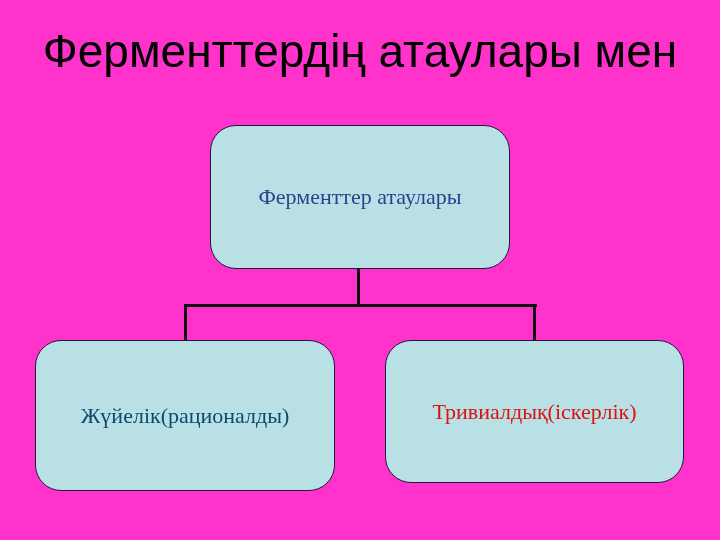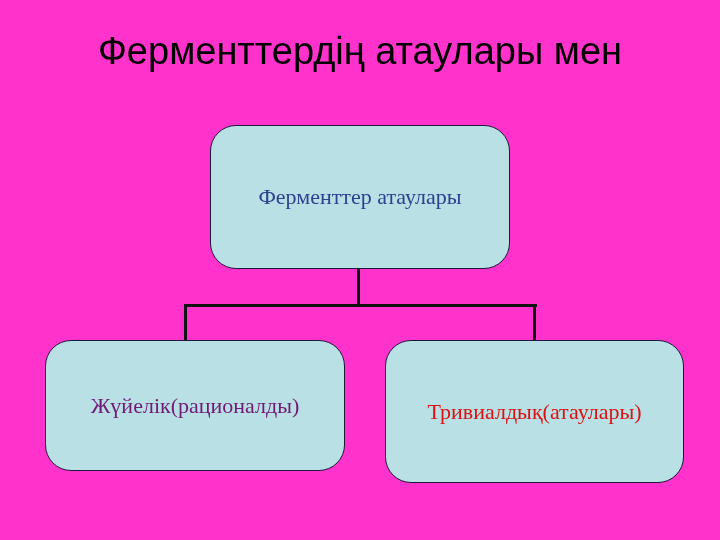--- a/index.html
+++ b/index.html
@@ -6,7 +6,7 @@
   body { width:720px; height:540px; background:#ff33cc; position:relative; overflow:hidden; }
   .title {
     position:absolute; left:0; top:28px; width:720px; text-align:center;
-    font-family:"Liberation Sans", sans-serif; font-size:38px; line-height:46px; color:#000;
+    font-family:"Liberation Sans", sans-serif; font-size:46px; line-height:46px; color:#000;
   }
   .box {
     position:absolute; background:#b9e0e4; border:1.5px solid #1a1a3a; border-radius:26px;

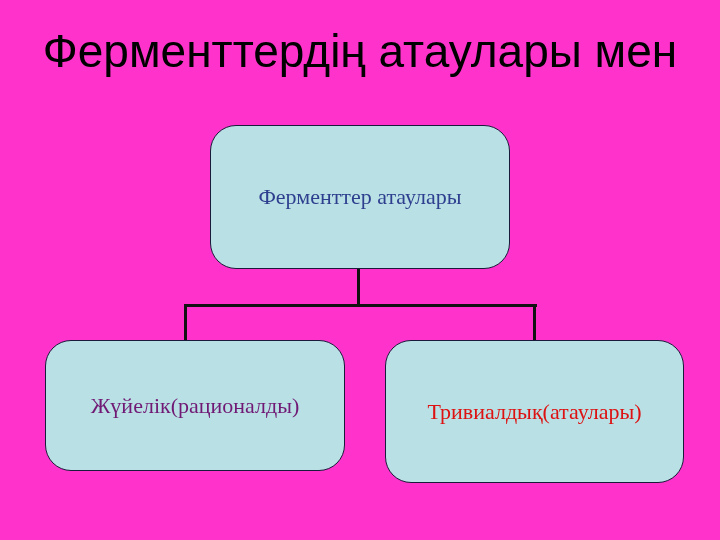--- a/index.html
+++ b/index.html
@@ -14,7 +14,7 @@
     font-family:"Liberation Serif", serif; font-size:22px; box-sizing:border-box;
   }
   .top { left:210px; top:125px; width:300px; height:144px; color:#2e3f8f; }
-  .bl { left:45px; top:340px; width:300px; height:131px; color:#701a75; }
+  .bl { left:35px; top:340px; width:300px; height:151px; color:#0c4a6e; }
   .br { left:385px; top:340px; width:299px; height:143px; color:#dd1111; }
   .line { position:absolute; background:#111; }
 </style>

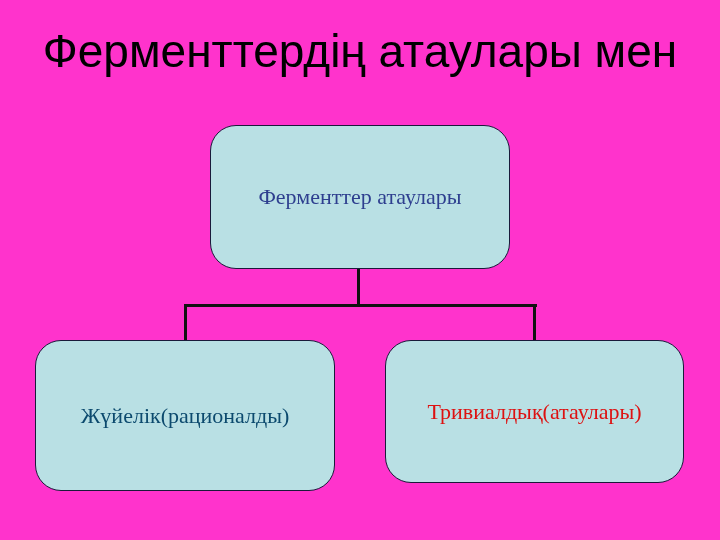--- a/index.html
+++ b/index.html
@@ -39,7 +39,7 @@
 </div>
 
 <div class="box br">
-  <span>Тривиалдық(атаулары)</span>
+  <span>Тривиалдық(іскерлік)</span>
 </div>
 
 </body></html>

